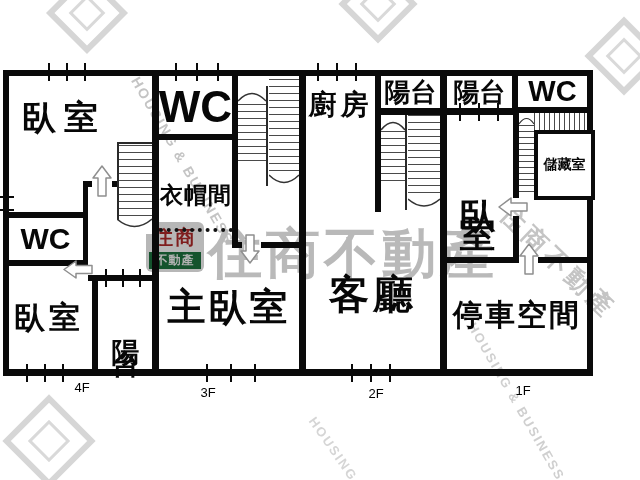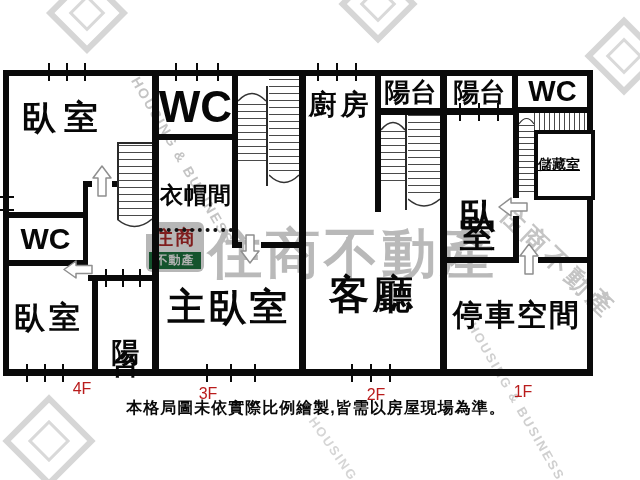--- a/index.html
+++ b/index.html
@@ -29,7 +29,7 @@
   .ar{position:absolute;z-index:6;}
   
   .box{position:absolute;border:4px solid #0a0a0a;background:#fff;z-index:4;
-       display:flex;align-items:center;justify-content:flex-start;text-decoration:underline;}
+       display:flex;align-items:center;justify-content:center;}
   .wm-diamond{position:absolute;z-index:1;border:6px solid #c9c9c9;transform:rotate(45deg);
               display:flex;align-items:center;justify-content:center;opacity:.75;}
   .wm-diamond i{display:block;width:45%;height:45%;border:3px solid #cdcdcd;font-style:normal;}

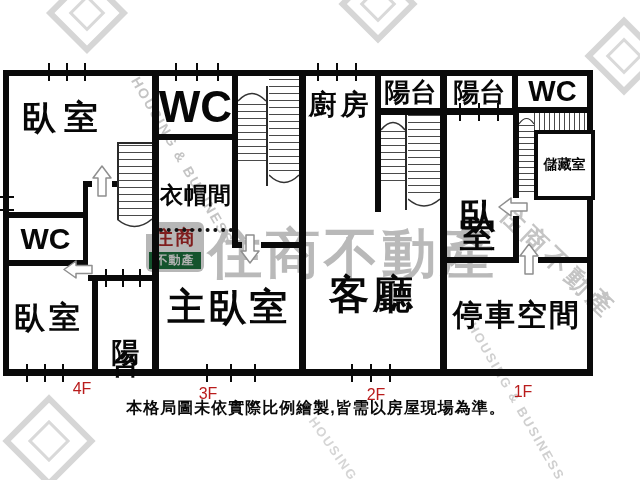--- a/index.html
+++ b/index.html
@@ -22,7 +22,7 @@
   .lbl{position:absolute;color:#070707;font-weight:700;z-index:5;
        display:flex;align-items:center;justify-content:center;text-align:center;white-space:nowrap;}
   .vert{writing-mode:vertical-rl;text-orientation:upright;}
-  .flbl{position:absolute;color:#b91c1c;font-size:16px;font-weight:400;z-index:5;text-align:center;width:40px;}
+  .flbl{position:absolute;color:#000000;font-size:13px;font-weight:400;z-index:5;text-align:center;width:40px;}
   .disc{position:absolute;left:0;width:632px;text-align:center;color:#090909;
         font-size:16px;font-weight:700;letter-spacing:1px;z-index:5;}
   

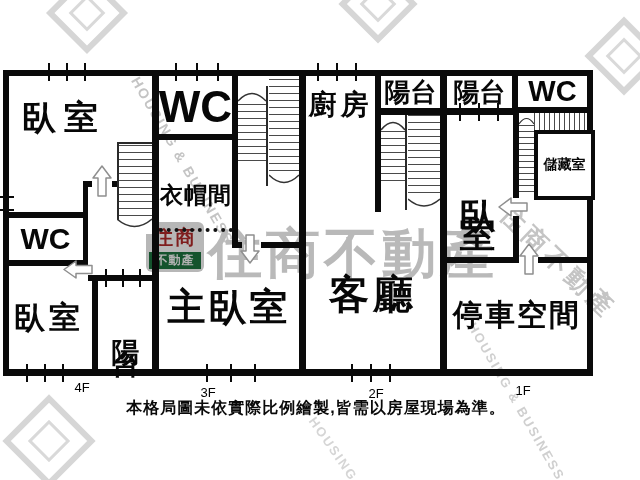--- a/index.html
+++ b/index.html
@@ -228,7 +228,6 @@
   <div class="flbl" style="left:356px;top:386px;">2F</div>
   <div class="flbl" style="left:503px;top:383px;">1F</div>
 
-  <div class="disc" style="top:398px;">本格局圖未依實際比例繪製,皆需以房屋現場為準。</div>
 
 </div>
 

